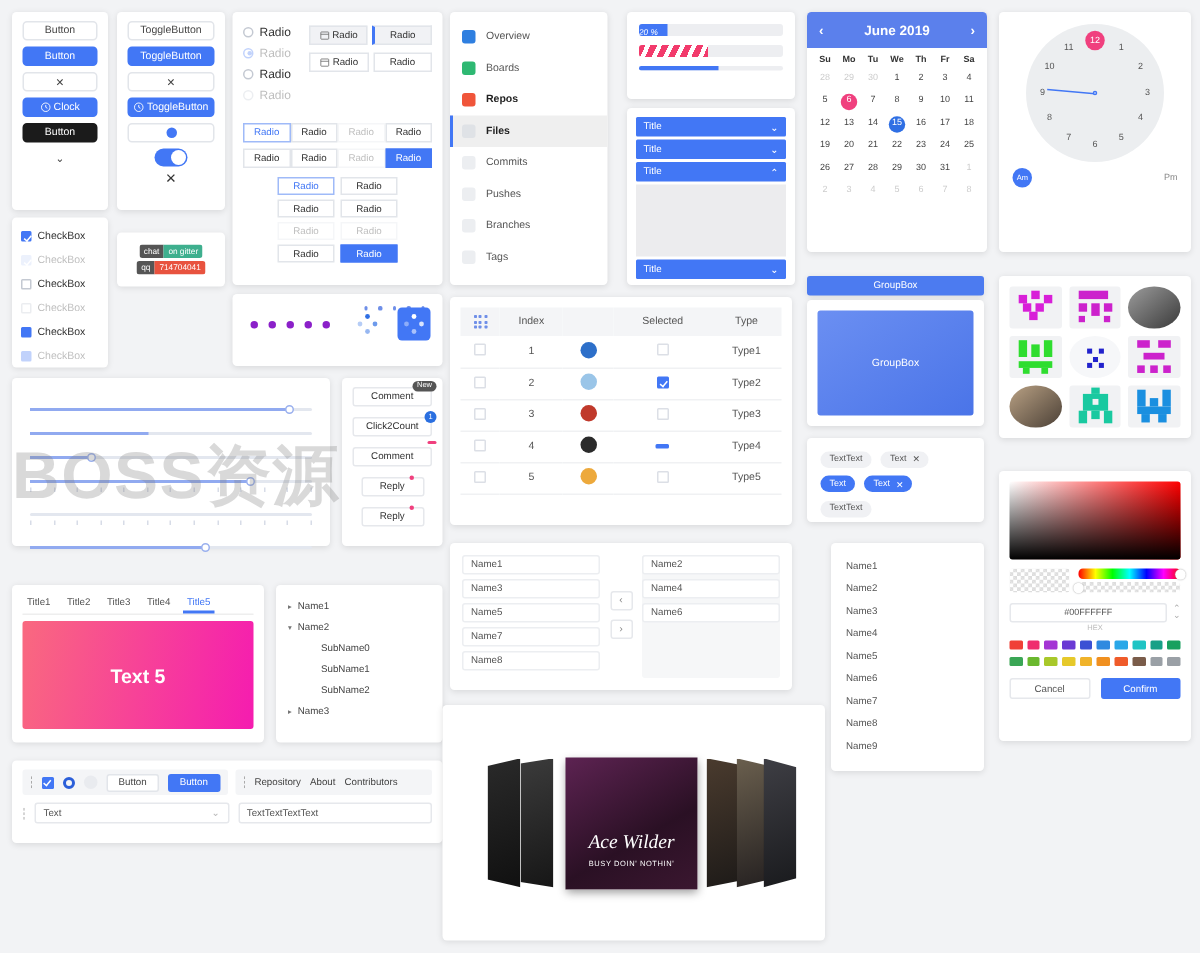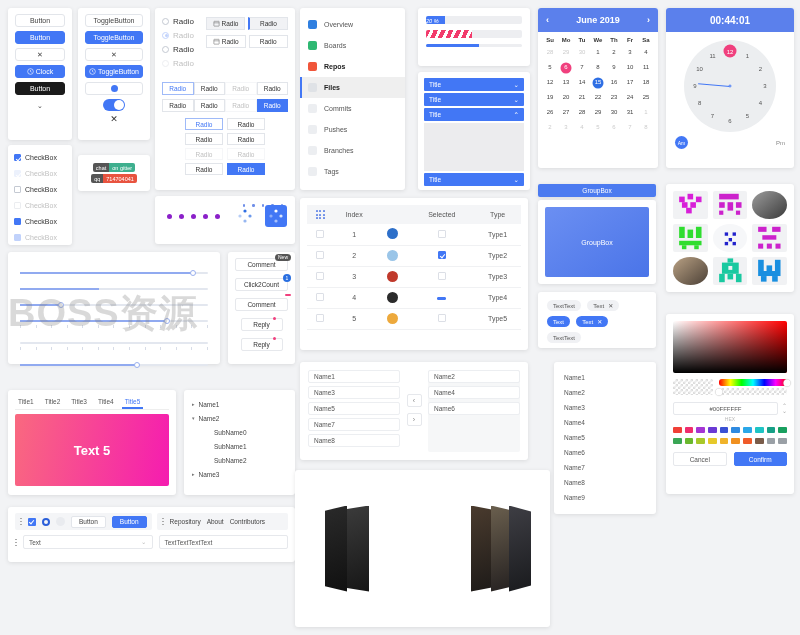--- a/index.html
+++ b/index.html
@@ -585,7 +585,6 @@
 </div>
 
 <div class="card" id="c-clock">
-  <div class="clkhead">00:44:01</div>
   <div class="dial">
     <div class="num sel" style="left:50%;top:12%">12</div>
     <div class="num" style="left:69%;top:17%">1</div>

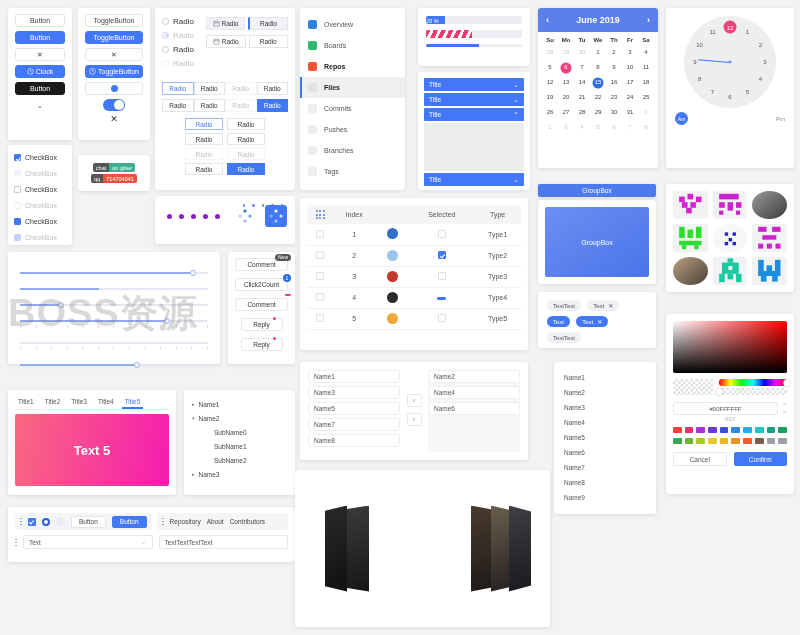--- a/index.html
+++ b/index.html
@@ -142,7 +142,7 @@
     width:6px; height:6px; border-radius:50%; background:#fff; border:1px solid #9ab0ee; }
   .ticks { display:flex; justify-content:space-between; margin-top:-11px; }
   .ticks i { width:1px; height:3px; background:#d7dce7; }
-  .watermark { position:absolute; left:8px; top:288px; width:290px; font-size:38px;
+  .watermark { position:absolute; left:8px; top:288px; width:290px; font-size:44px;
     font-weight:bold; color:rgba(130,130,130,0.30); letter-spacing:1px; pointer-events:none; }
 
   

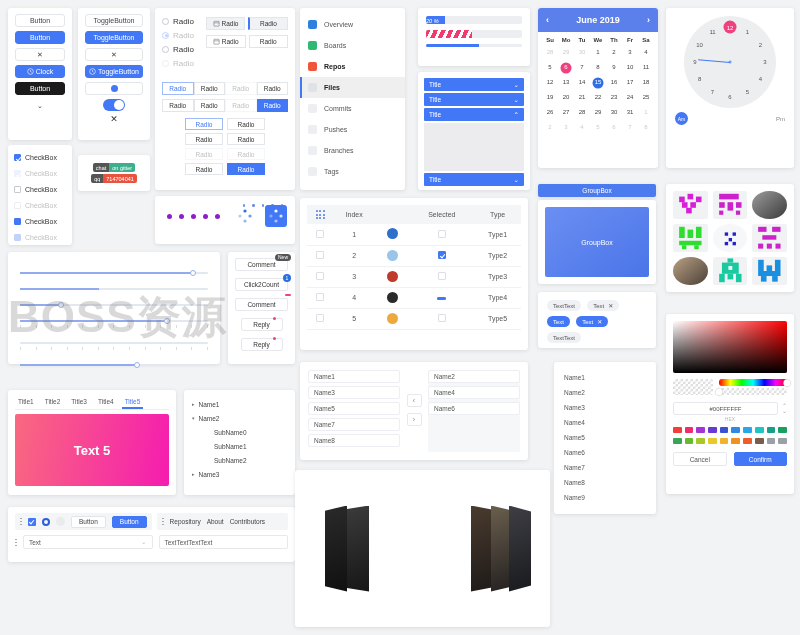--- a/index.html
+++ b/index.html
@@ -1030,6 +1030,12 @@
     <div class="cf" style="left:52px">
       <div class="cfside" style="background:linear-gradient(160deg,#3b3b3b,#161616);clip-path:polygon(0 4%,100% 0,100% 100%,0 96%)"></div>
     </div>
+    <div class="cf" style="left:82px;z-index:5">
+      <div class="cfmain" style="background:linear-gradient(150deg,#5d2352,#2a1024 60%,#3b1730)">
+        <div class="t1">Ace Wilder</div>
+        <div class="t2">BUSY DOIN' NOTHIN'</div>
+      </div>
+    </div>
     <div class="cf" style="left:176px">
       <div class="cfside" style="background:linear-gradient(160deg,#4a3b2e,#1d1a18);clip-path:polygon(0 0,100% 5%,100% 95%,0 100%)"></div>
     </div>

